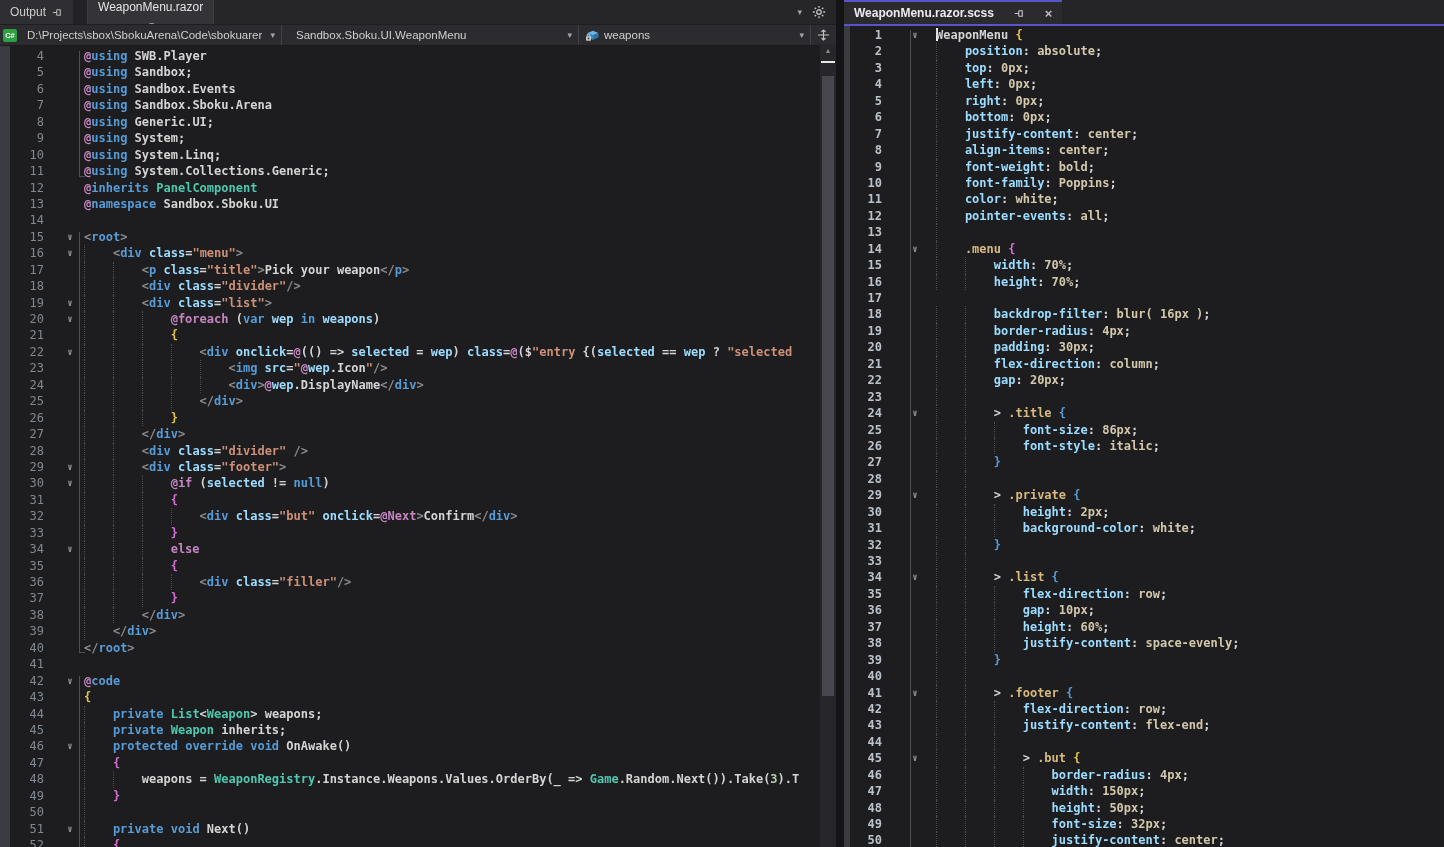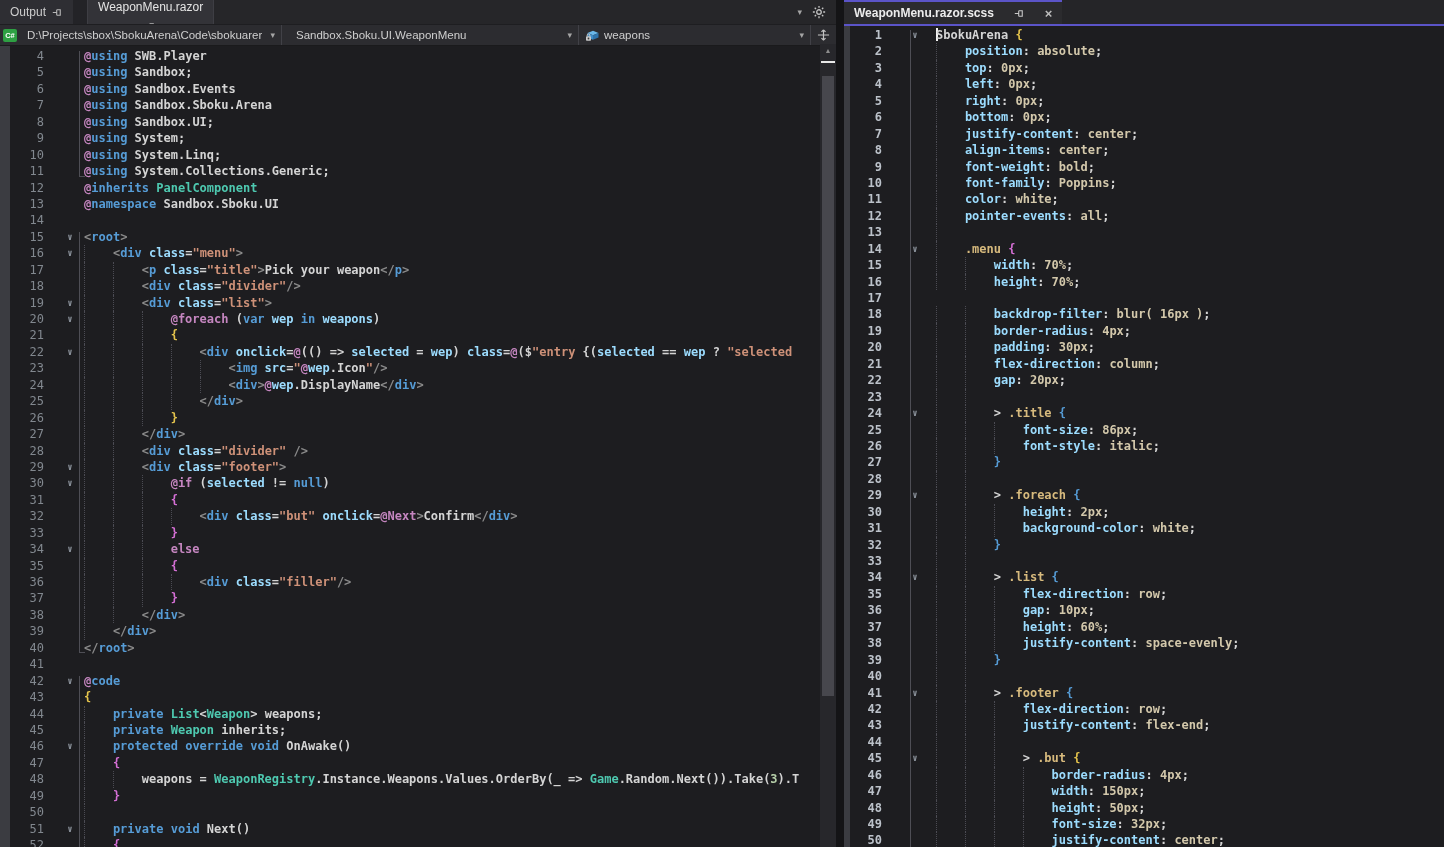--- a/index.html
+++ b/index.html
@@ -214,7 +214,7 @@
     </div>
     <div class="margin-strip"></div>
     <div class="code-area rcode" id="right-code">
-        <div class="crow"><span class="ln">1</span><span class="fold">∨</span><span class="src"><span class="caret"></span><span class="tk-d">SbokuArena </span><span class="tk-y">{</span></span></div>
+        <div class="crow"><span class="ln">1</span><span class="fold">∨</span><span class="src"><span class="caret"></span><span class="tk-d">WeaponMenu </span><span class="tk-y">{</span></span></div>
         <div class="crow"><span class="ln">2</span><span class="fold"></span><span class="src"><span class="ig"></span><span class="tk-a">position</span><span class="tk-d">: </span><span class="tk-v">absolute</span><span class="tk-d">;</span></span></div>
         <div class="crow"><span class="ln">3</span><span class="fold"></span><span class="src"><span class="ig"></span><span class="tk-a">top</span><span class="tk-d">: </span><span class="tk-v">0px</span><span class="tk-d">;</span></span></div>
         <div class="crow"><span class="ln">4</span><span class="fold"></span><span class="src"><span class="ig"></span><span class="tk-a">left</span><span class="tk-d">: </span><span class="tk-v">0px</span><span class="tk-d">;</span></span></div>

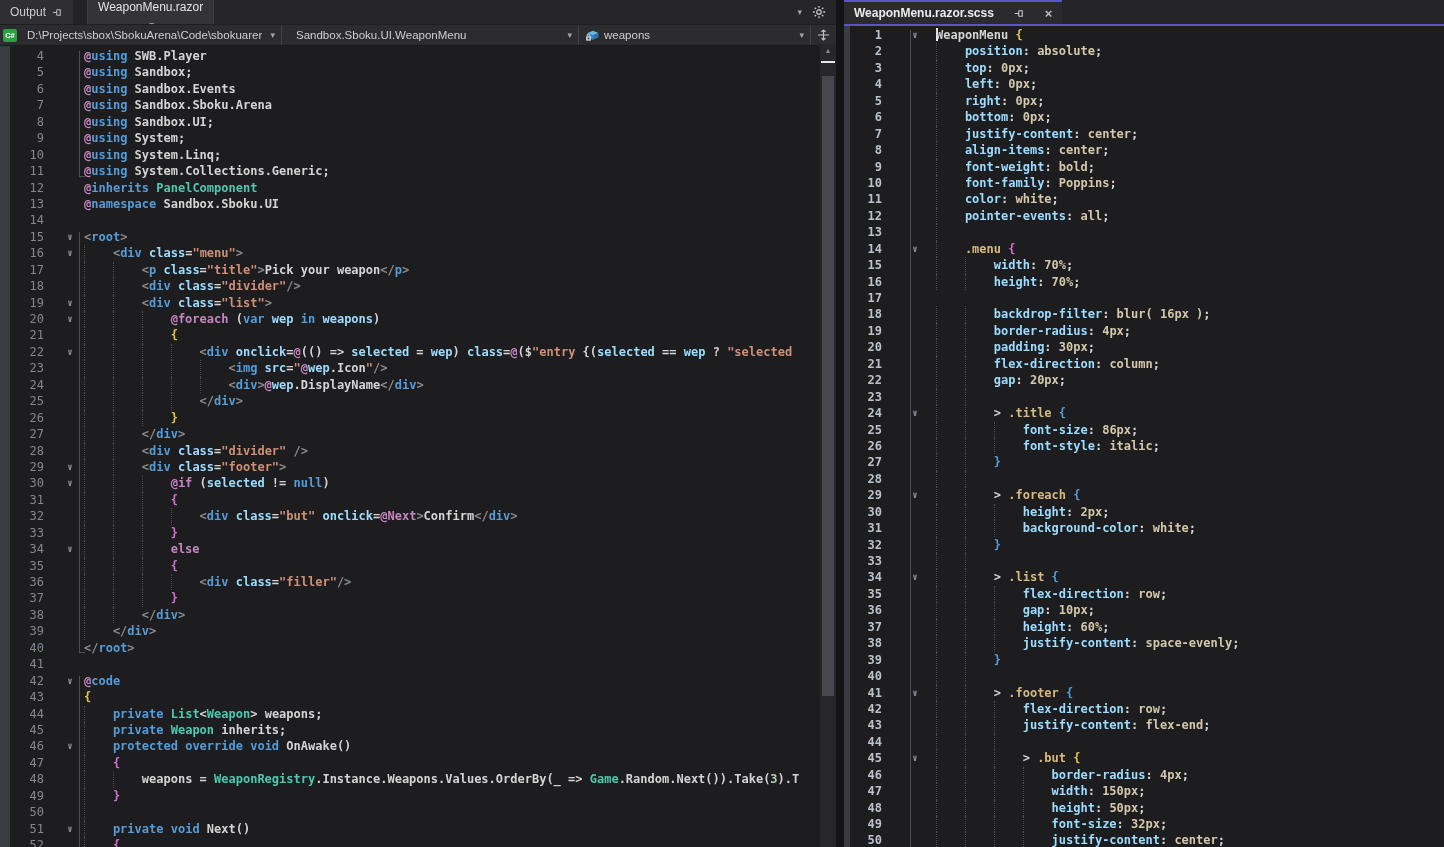--- a/index.html
+++ b/index.html
@@ -141,7 +141,7 @@
         <div class="crow"><span class="ln">5</span><span class="fold"></span><span class="src"><span class="tk-p">@</span><span class="tk-k">using</span><span class="tk-d"> Sandbox;</span></span></div>
         <div class="crow"><span class="ln">6</span><span class="fold"></span><span class="src"><span class="tk-p">@</span><span class="tk-k">using</span><span class="tk-d"> Sandbox.Events</span></span></div>
         <div class="crow"><span class="ln">7</span><span class="fold"></span><span class="src"><span class="tk-p">@</span><span class="tk-k">using</span><span class="tk-d"> Sandbox.Sboku.Arena</span></span></div>
-        <div class="crow"><span class="ln">8</span><span class="fold"></span><span class="src"><span class="tk-p">@</span><span class="tk-k">using</span><span class="tk-d"> Sandbox.UI;</span></span></div>
+        <div class="crow"><span class="ln">8</span><span class="fold"></span><span class="src"><span class="tk-p">@</span><span class="tk-k">using</span><span class="tk-d"> Generic.UI;</span></span></div>
         <div class="crow"><span class="ln">9</span><span class="fold"></span><span class="src"><span class="tk-p">@</span><span class="tk-k">using</span><span class="tk-d"> System;</span></span></div>
         <div class="crow"><span class="ln">10</span><span class="fold"></span><span class="src"><span class="tk-p">@</span><span class="tk-k">using</span><span class="tk-d"> System.Linq;</span></span></div>
         <div class="crow"><span class="ln">11</span><span class="fold"></span><span class="src"><span class="tk-p">@</span><span class="tk-k">using</span><span class="tk-d"> System.Collections.Generic;</span></span></div>

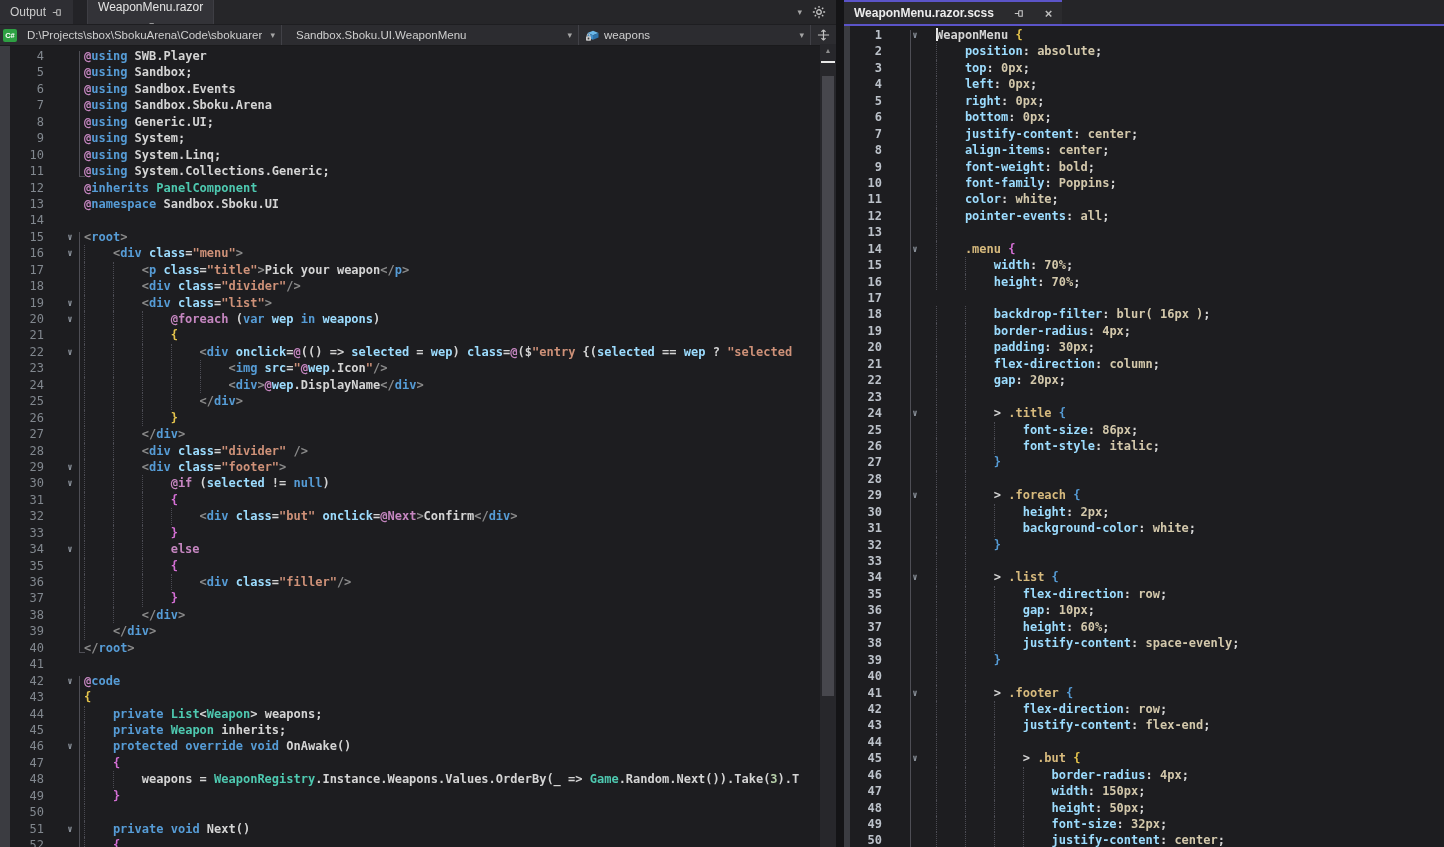--- a/index.html
+++ b/index.html
@@ -242,7 +242,7 @@
         <div class="crow"><span class="ln">26</span><span class="fold"></span><span class="src"><span class="ig"></span><span class="ig"></span><span class="ig"></span><span class="tk-a">font-style</span><span class="tk-d">: </span><span class="tk-v">italic</span><span class="tk-d">;</span></span></div>
         <div class="crow"><span class="ln">27</span><span class="fold"></span><span class="src"><span class="ig"></span><span class="ig"></span><span class="tk-b">}</span></span></div>
         <div class="crow"><span class="ln">28</span><span class="fold"></span><span class="src"><span class="ig"></span><span class="ig"></span></span></div>
-        <div class="crow"><span class="ln">29</span><span class="fold">∨</span><span class="src"><span class="ig"></span><span class="ig"></span><span class="tk-d">&gt; </span><span class="tk-c">.foreach</span><span class="tk-d"> </span><span class="tk-b">{</span></span></div>
+        <div class="crow"><span class="ln">29</span><span class="fold">∨</span><span class="src"><span class="ig"></span><span class="ig"></span><span class="tk-d">&gt; </span><span class="tk-c">.private</span><span class="tk-d"> </span><span class="tk-b">{</span></span></div>
         <div class="crow"><span class="ln">30</span><span class="fold"></span><span class="src"><span class="ig"></span><span class="ig"></span><span class="ig"></span><span class="tk-a">height</span><span class="tk-d">: </span><span class="tk-v">2px</span><span class="tk-d">;</span></span></div>
         <div class="crow"><span class="ln">31</span><span class="fold"></span><span class="src"><span class="ig"></span><span class="ig"></span><span class="ig"></span><span class="tk-a">background-color</span><span class="tk-d">: </span><span class="tk-v">white</span><span class="tk-d">;</span></span></div>
         <div class="crow"><span class="ln">32</span><span class="fold"></span><span class="src"><span class="ig"></span><span class="ig"></span><span class="tk-b">}</span></span></div>

